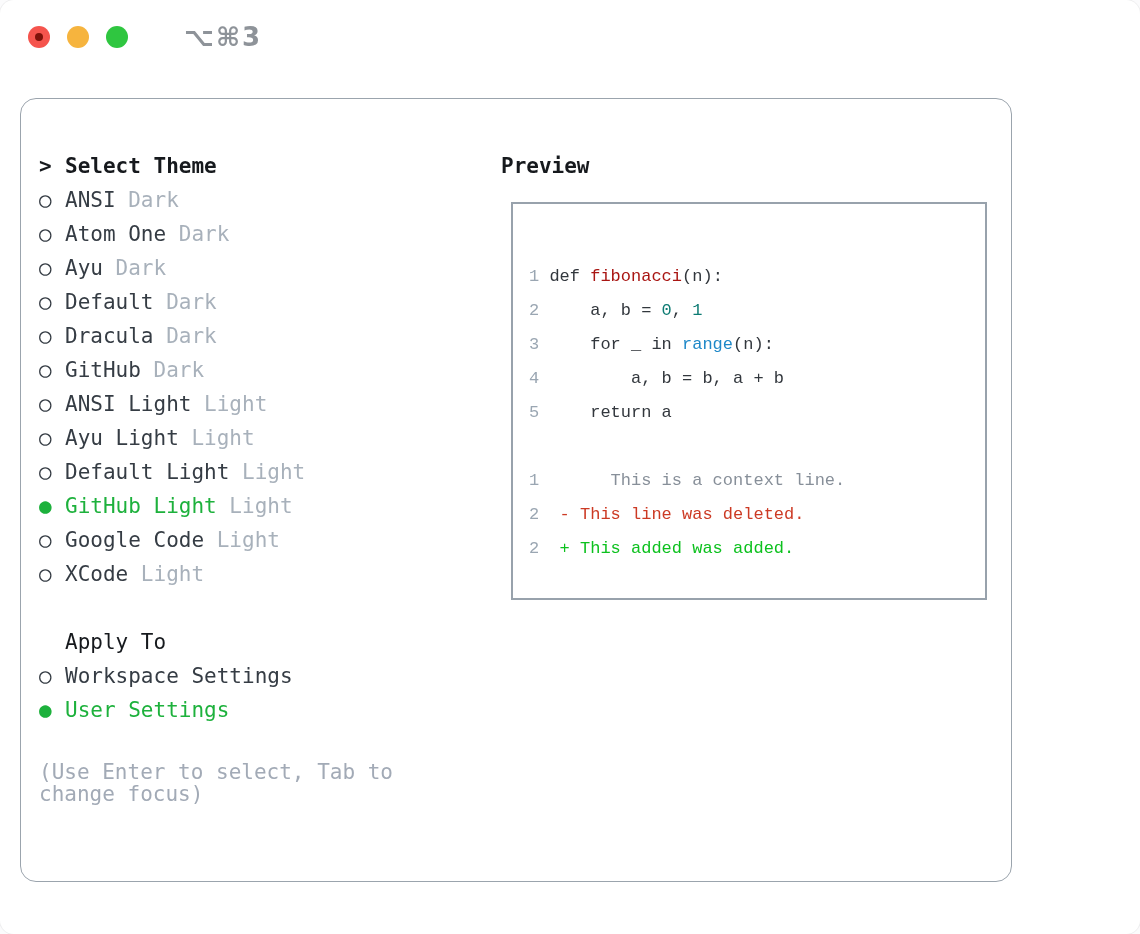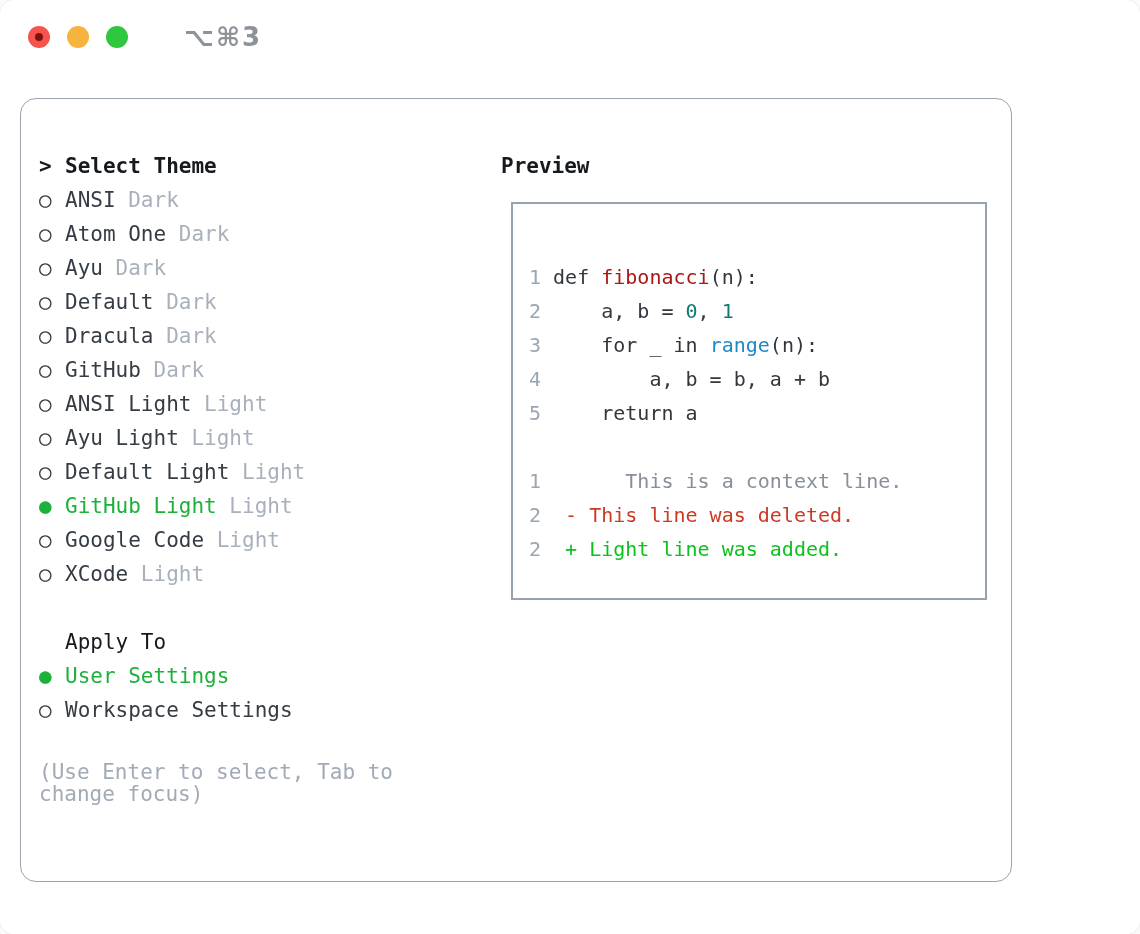--- a/index.html
+++ b/index.html
@@ -45,7 +45,7 @@
     border:2px solid var(--box_border);background:#fff;
     padding:22px 16px 32px 16px;
   }
-  .cl{height:34px;line-height:34px;font-size:20px;white-space:pre;}
+  .cl{height:34px;line-height:34px;font-size:17px;white-space:pre;font-family:Liberation Mono, monospace;}
   .ln{display:inline-block;width:2ch;color:var(--linenum_gray);}
   .tk-code{color:var(--code_text);}
   .tk-kw{color:var(--kw_red);}

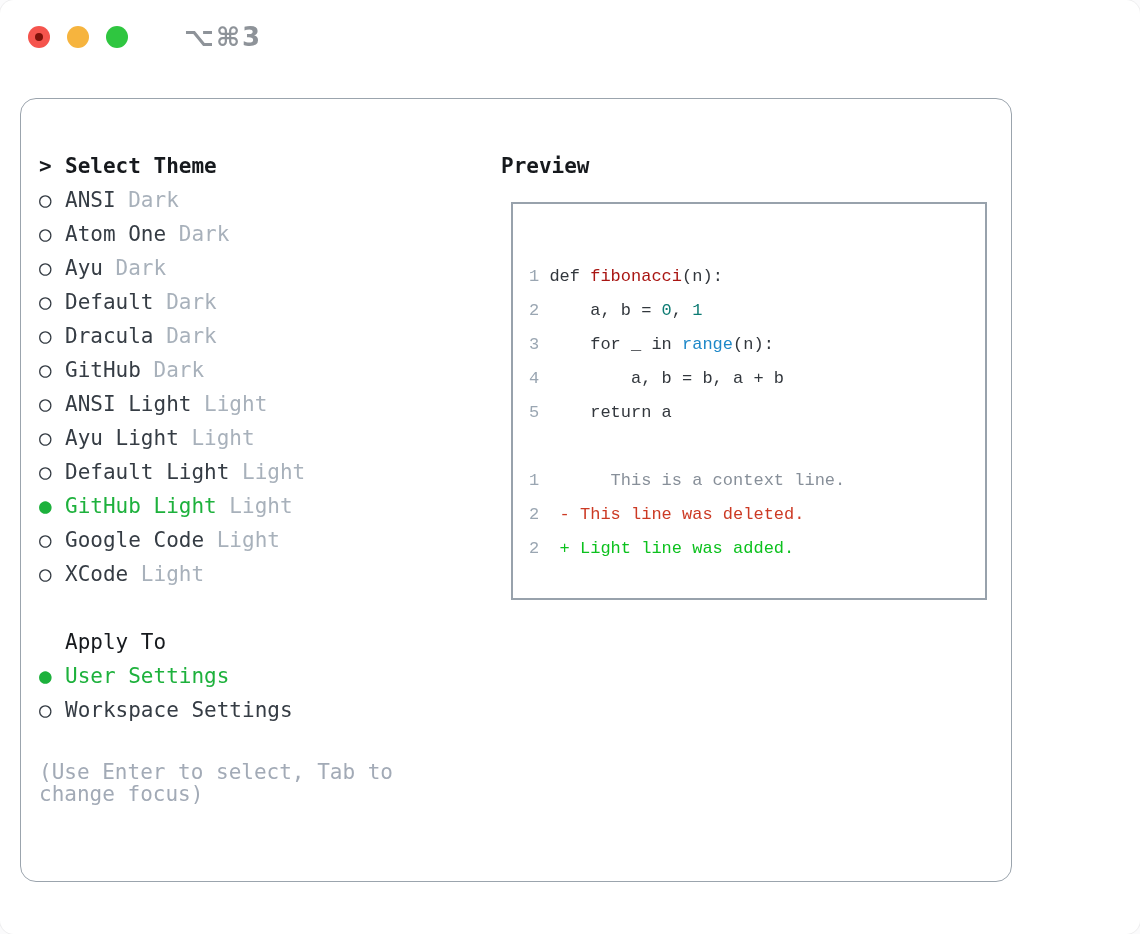--- a/index.html
+++ b/index.html
@@ -152,7 +152,7 @@
 
         <div class="cl"><span class="ln">2</span><span class="tk-del"> - This line was deleted.</span></div>
 
-        <div class="cl"><span class="ln">2</span><span class="tk-add"> + Light line was added.</span></div>
+        <div class="cl"><span class="ln">2</span><span class="tk-add"> + This added was added.</span></div>
       </div>
     </div>
 

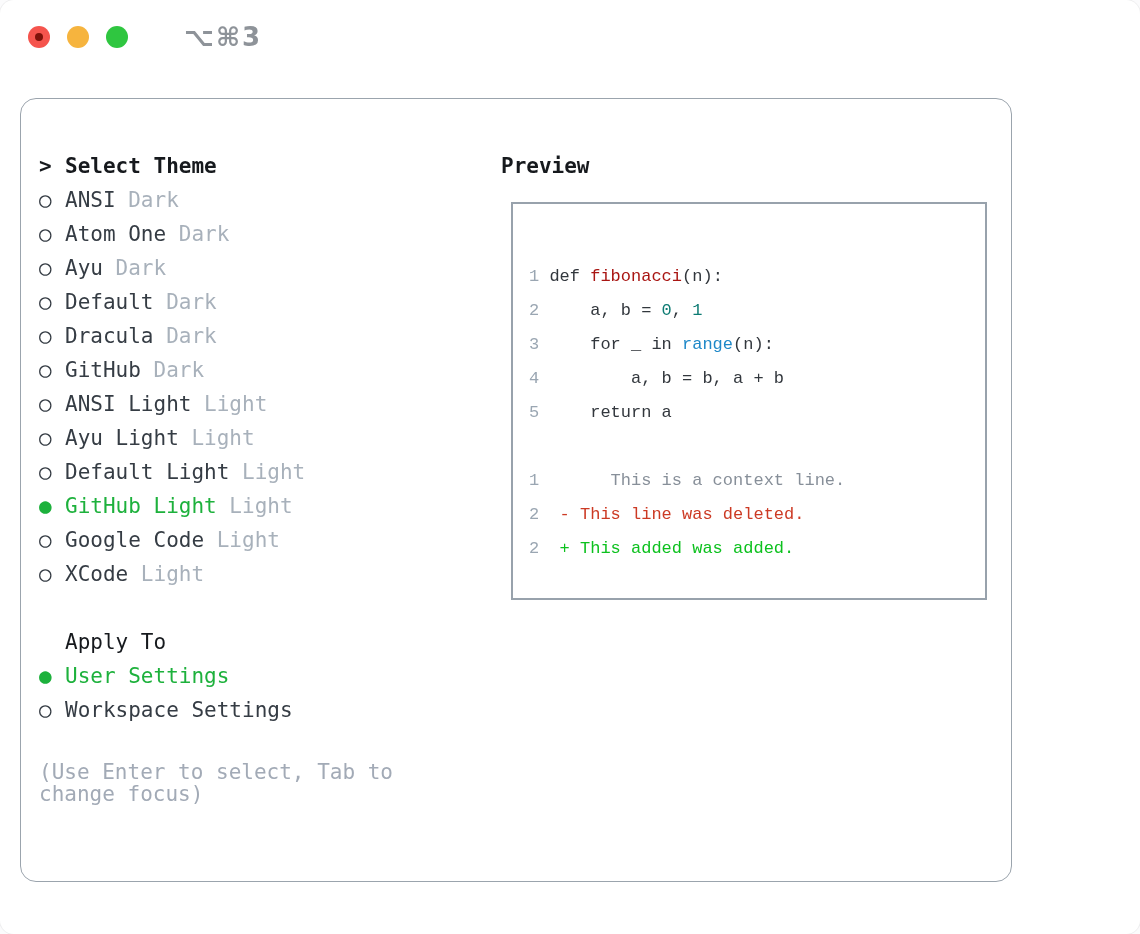--- a/index.html
+++ b/index.html
@@ -118,11 +118,11 @@
       <div class="row">
         <span class="mark"></span><span class="subhdr">Apply To</span>
       </div>
+      <div class="row">
+        <span class="mark">○</span><span class="tname">Workspace Settings</span>
+      </div>
       <div class="row selected">
         <span class="mark">●</span><span class="tname">User Settings</span>
-      </div>
-      <div class="row">
-        <span class="mark">○</span><span class="tname">Workspace Settings</span>
       </div>
 
       <div class="help">(Use Enter to select, Tab to change focus)</div>

